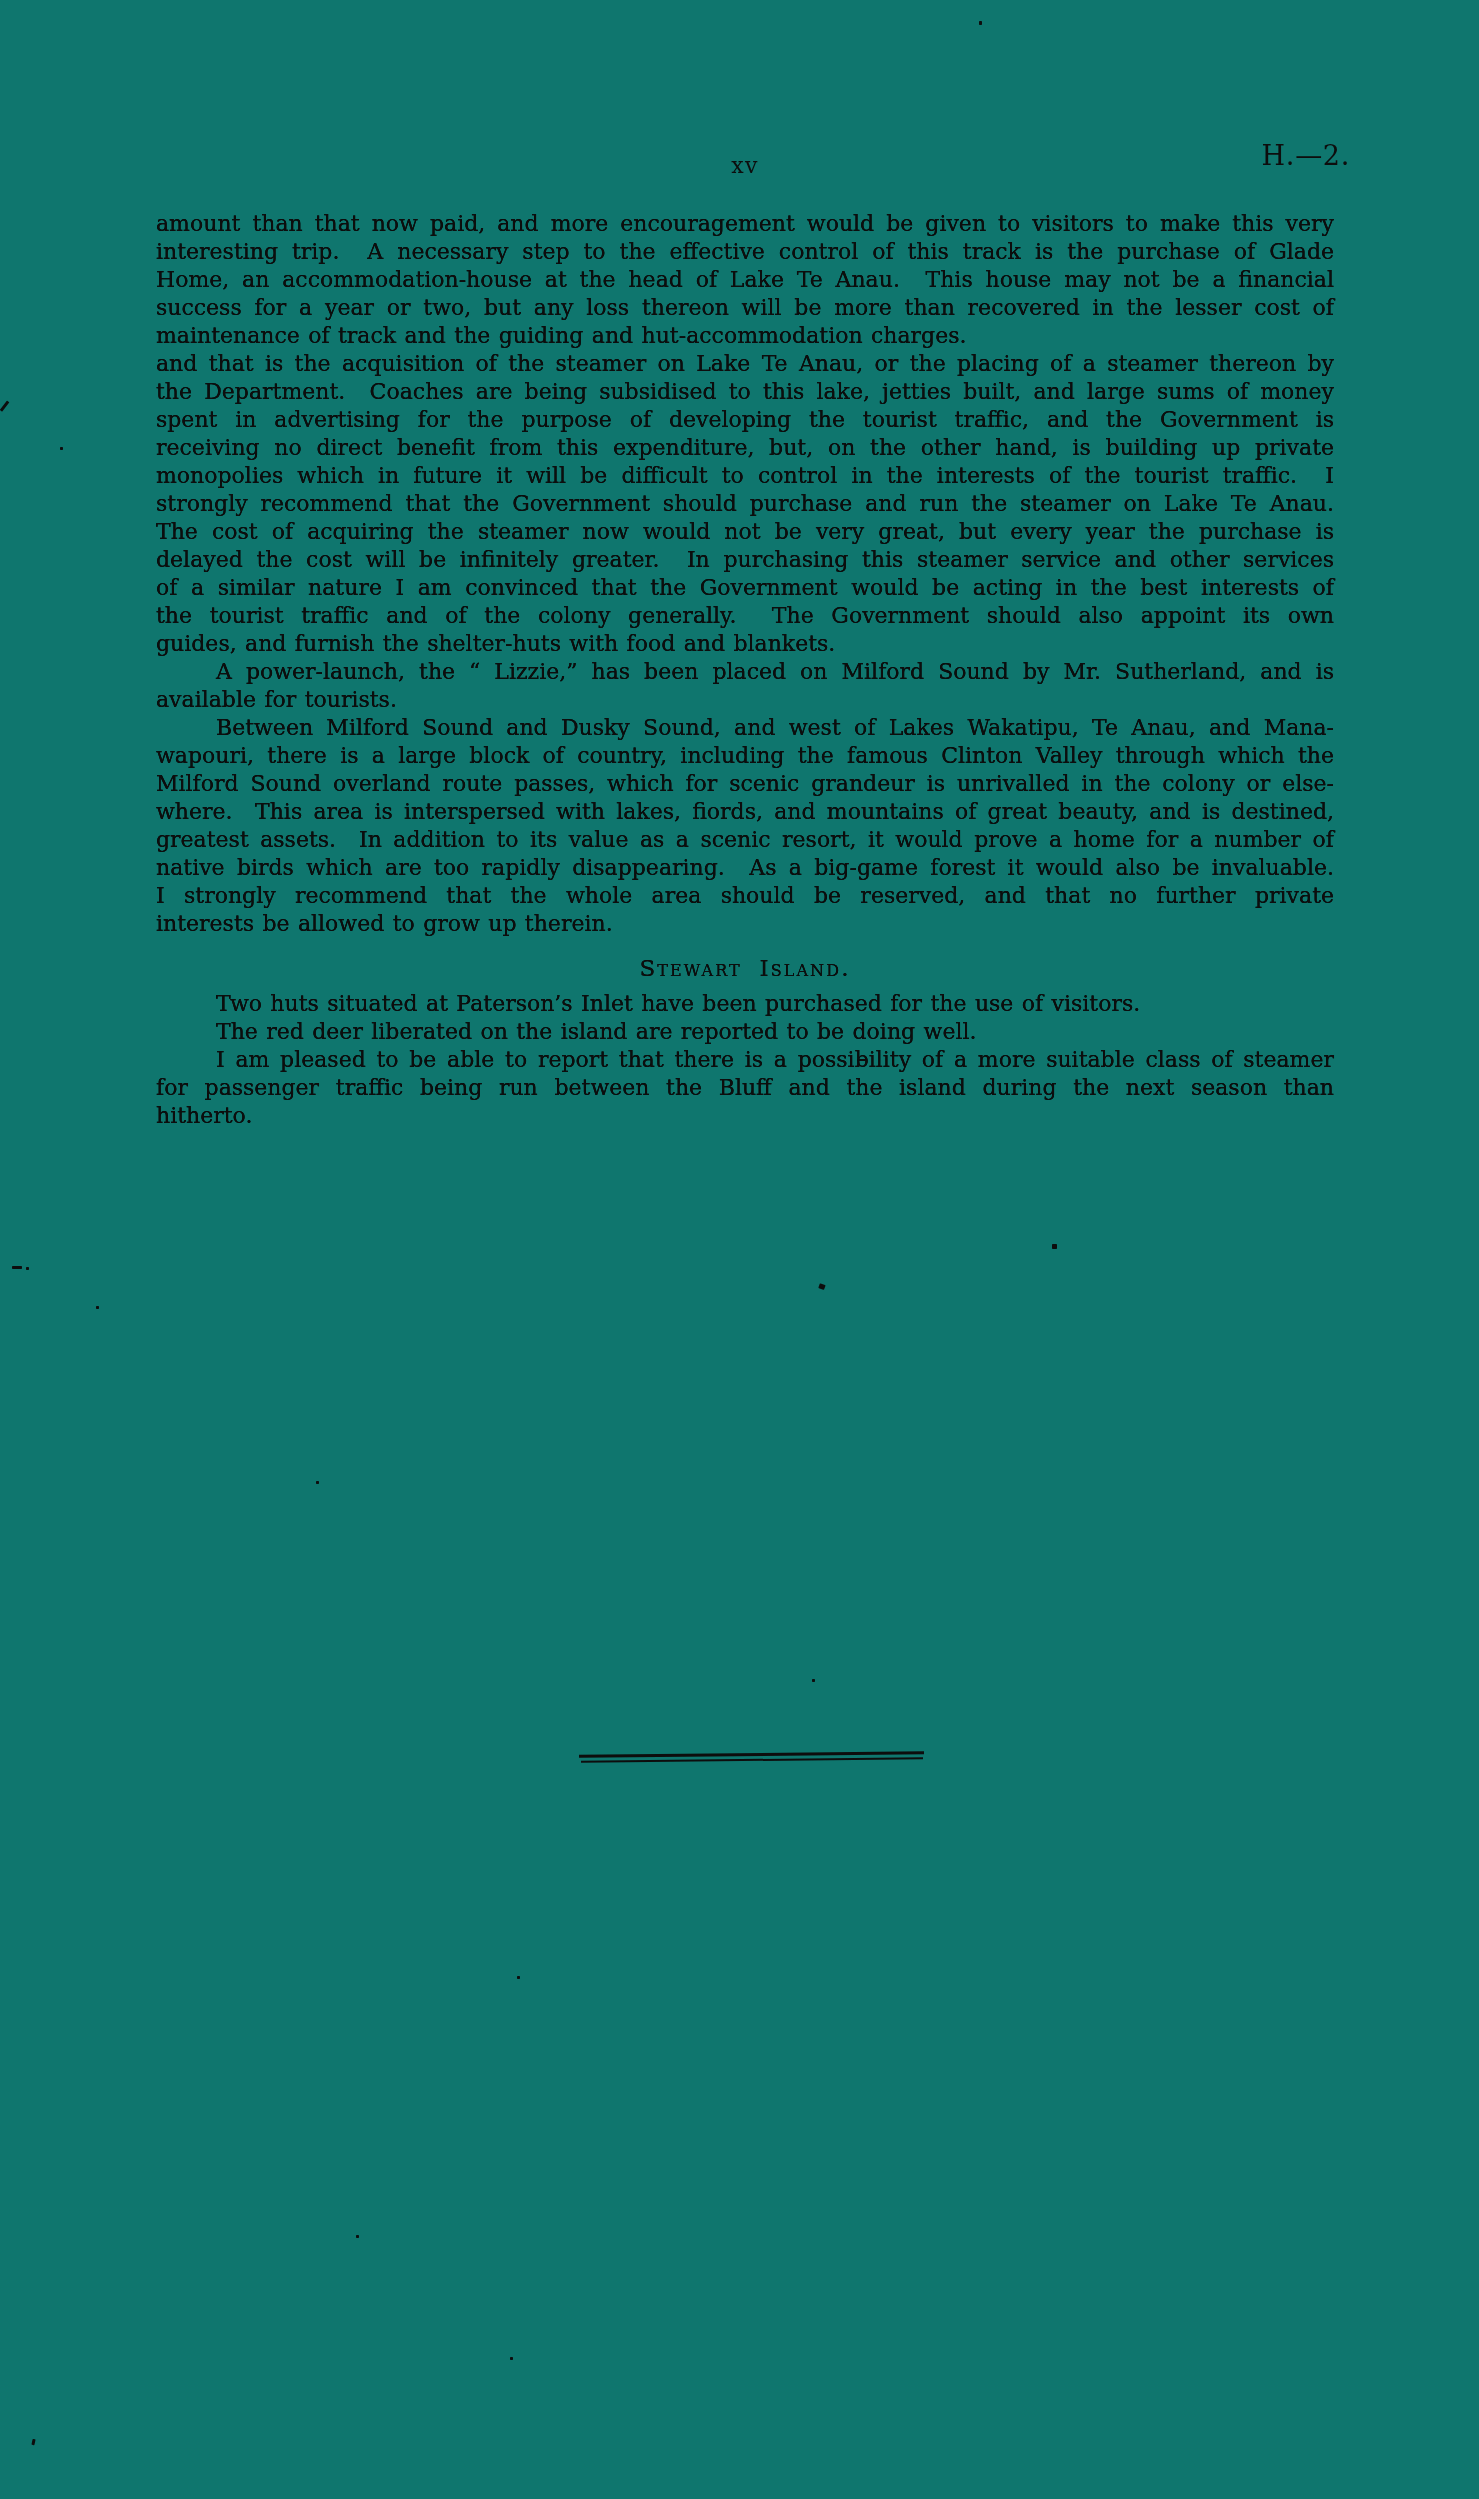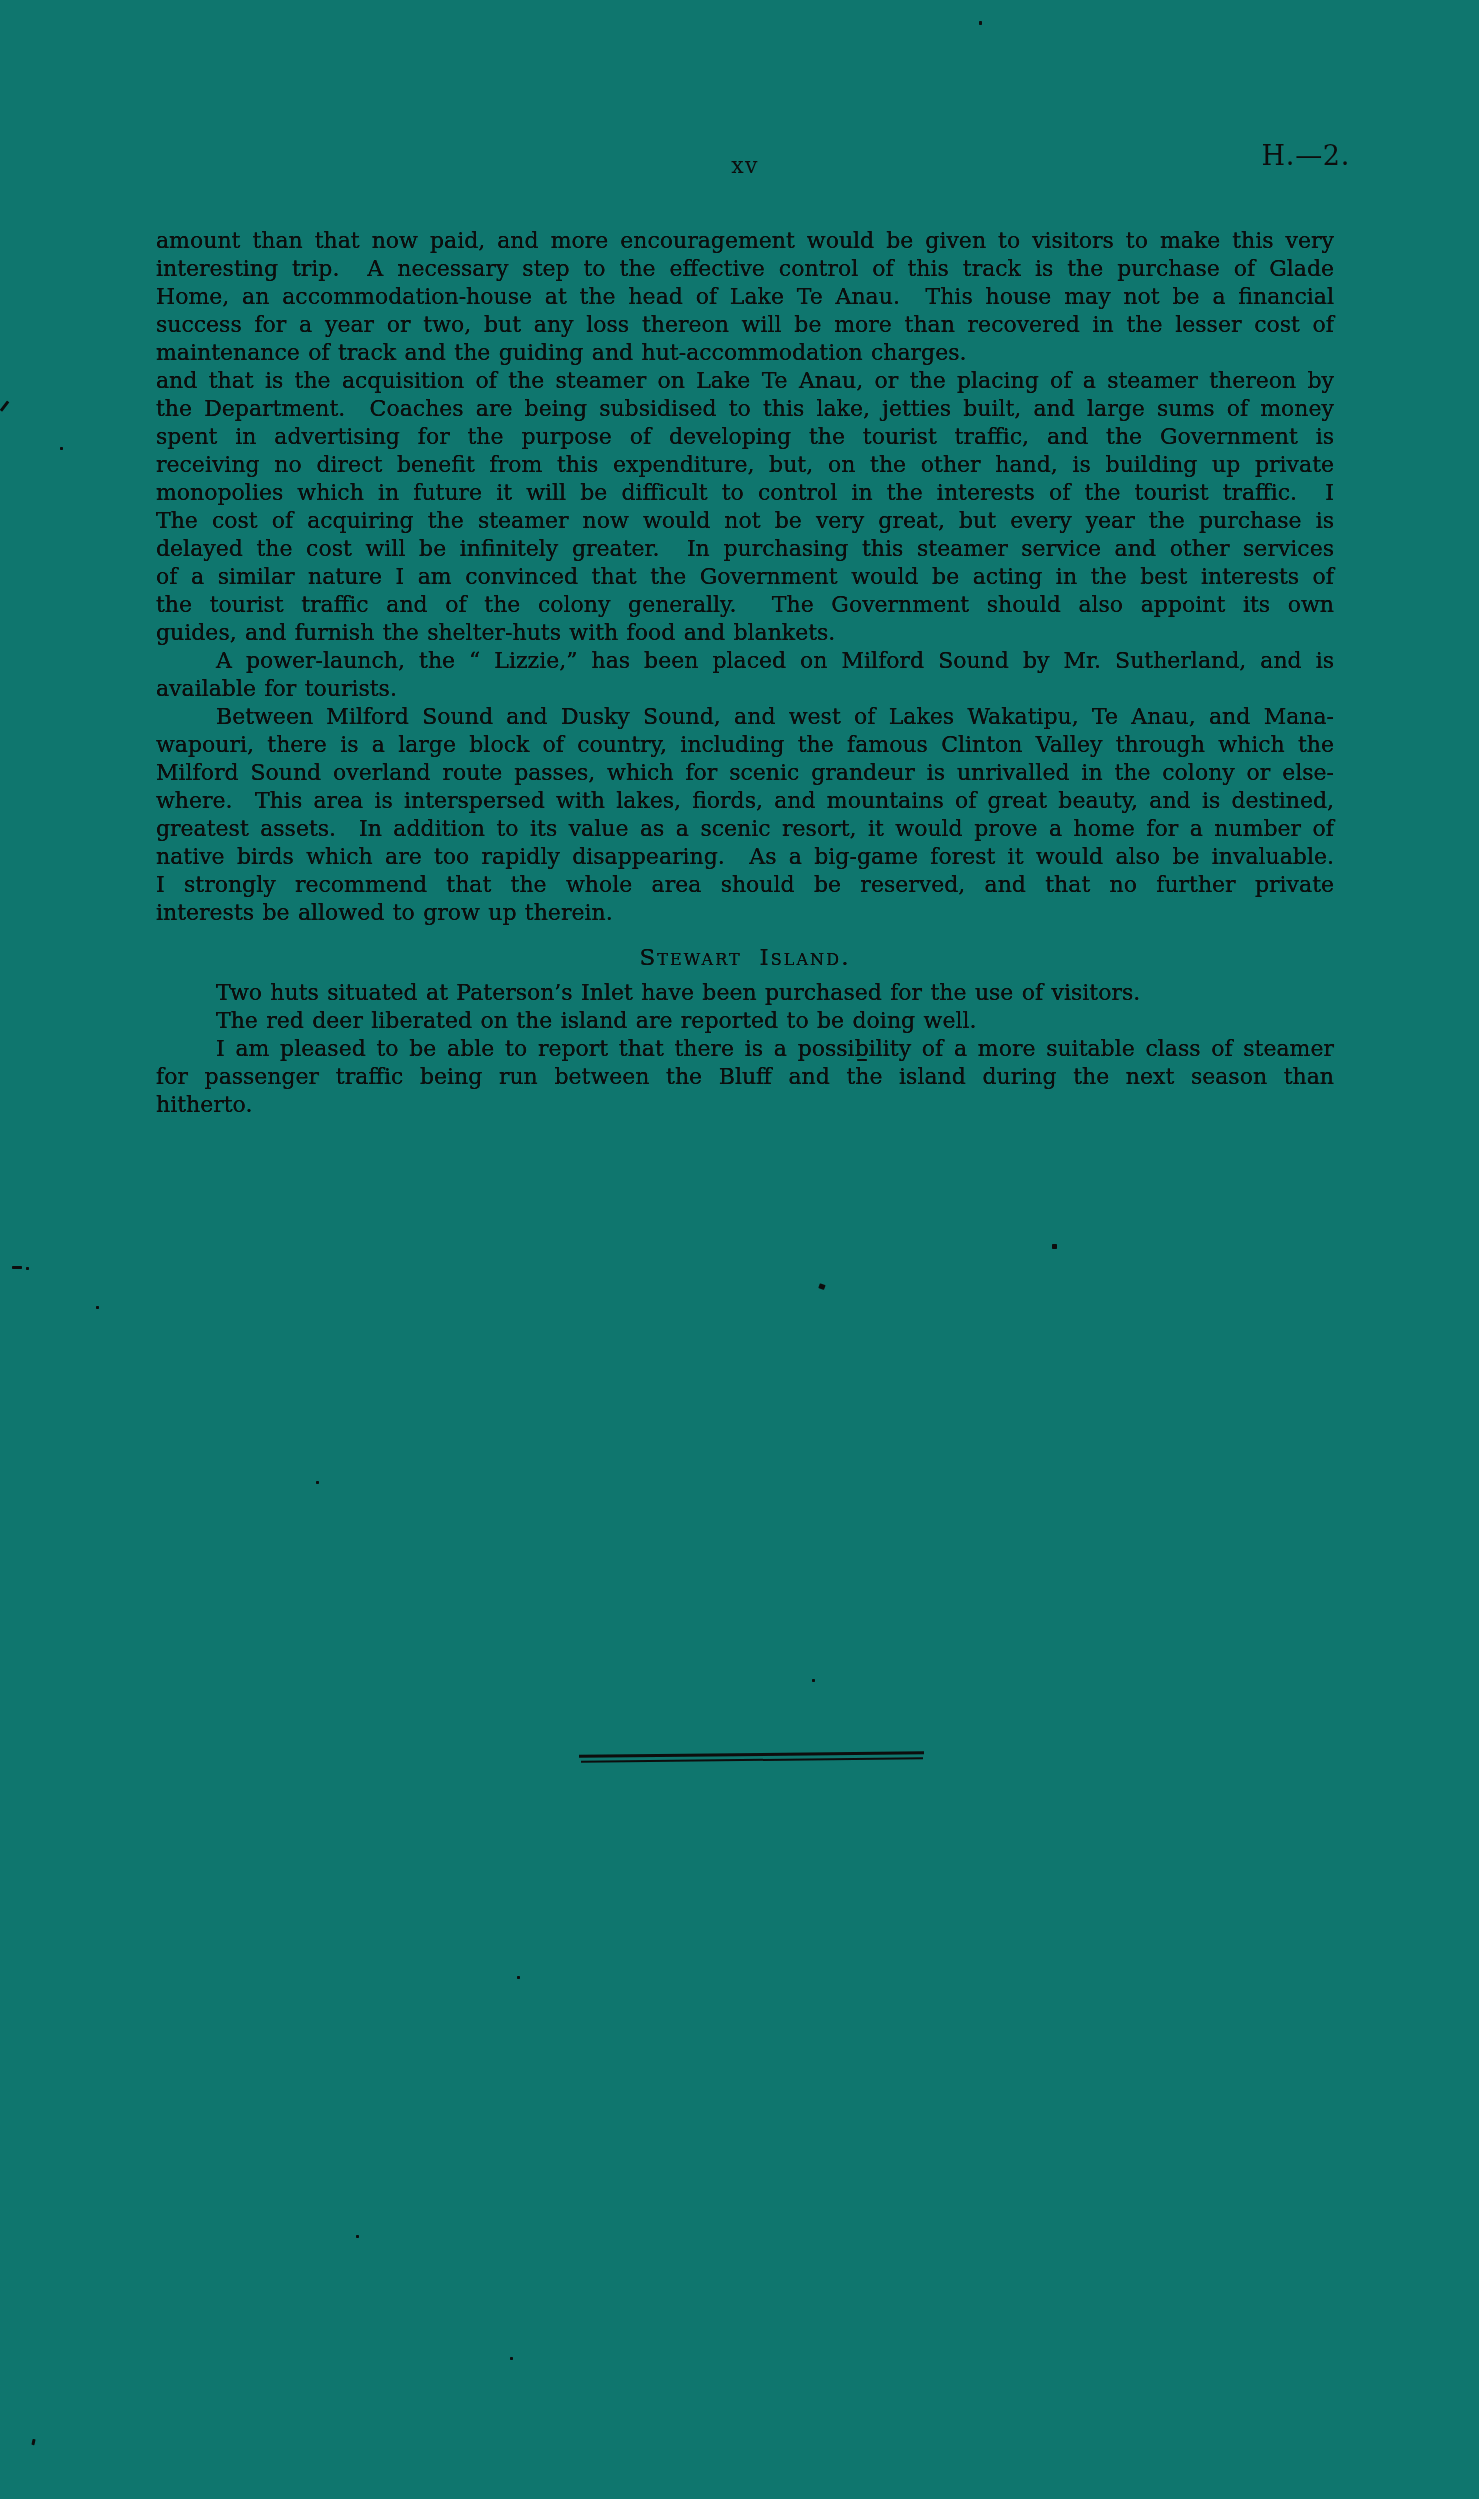--- a/index.html
+++ b/index.html
@@ -21,7 +21,7 @@
   }
   
   .text-column{
-    position:absolute;left:156px;top:227px;width:1178px;
+    position:absolute;left:156px;top:210px;width:1178px;
     font-size:22px;line-height:28px;word-spacing:1.4px;
     text-shadow:0 0 0.3px #000;
   }

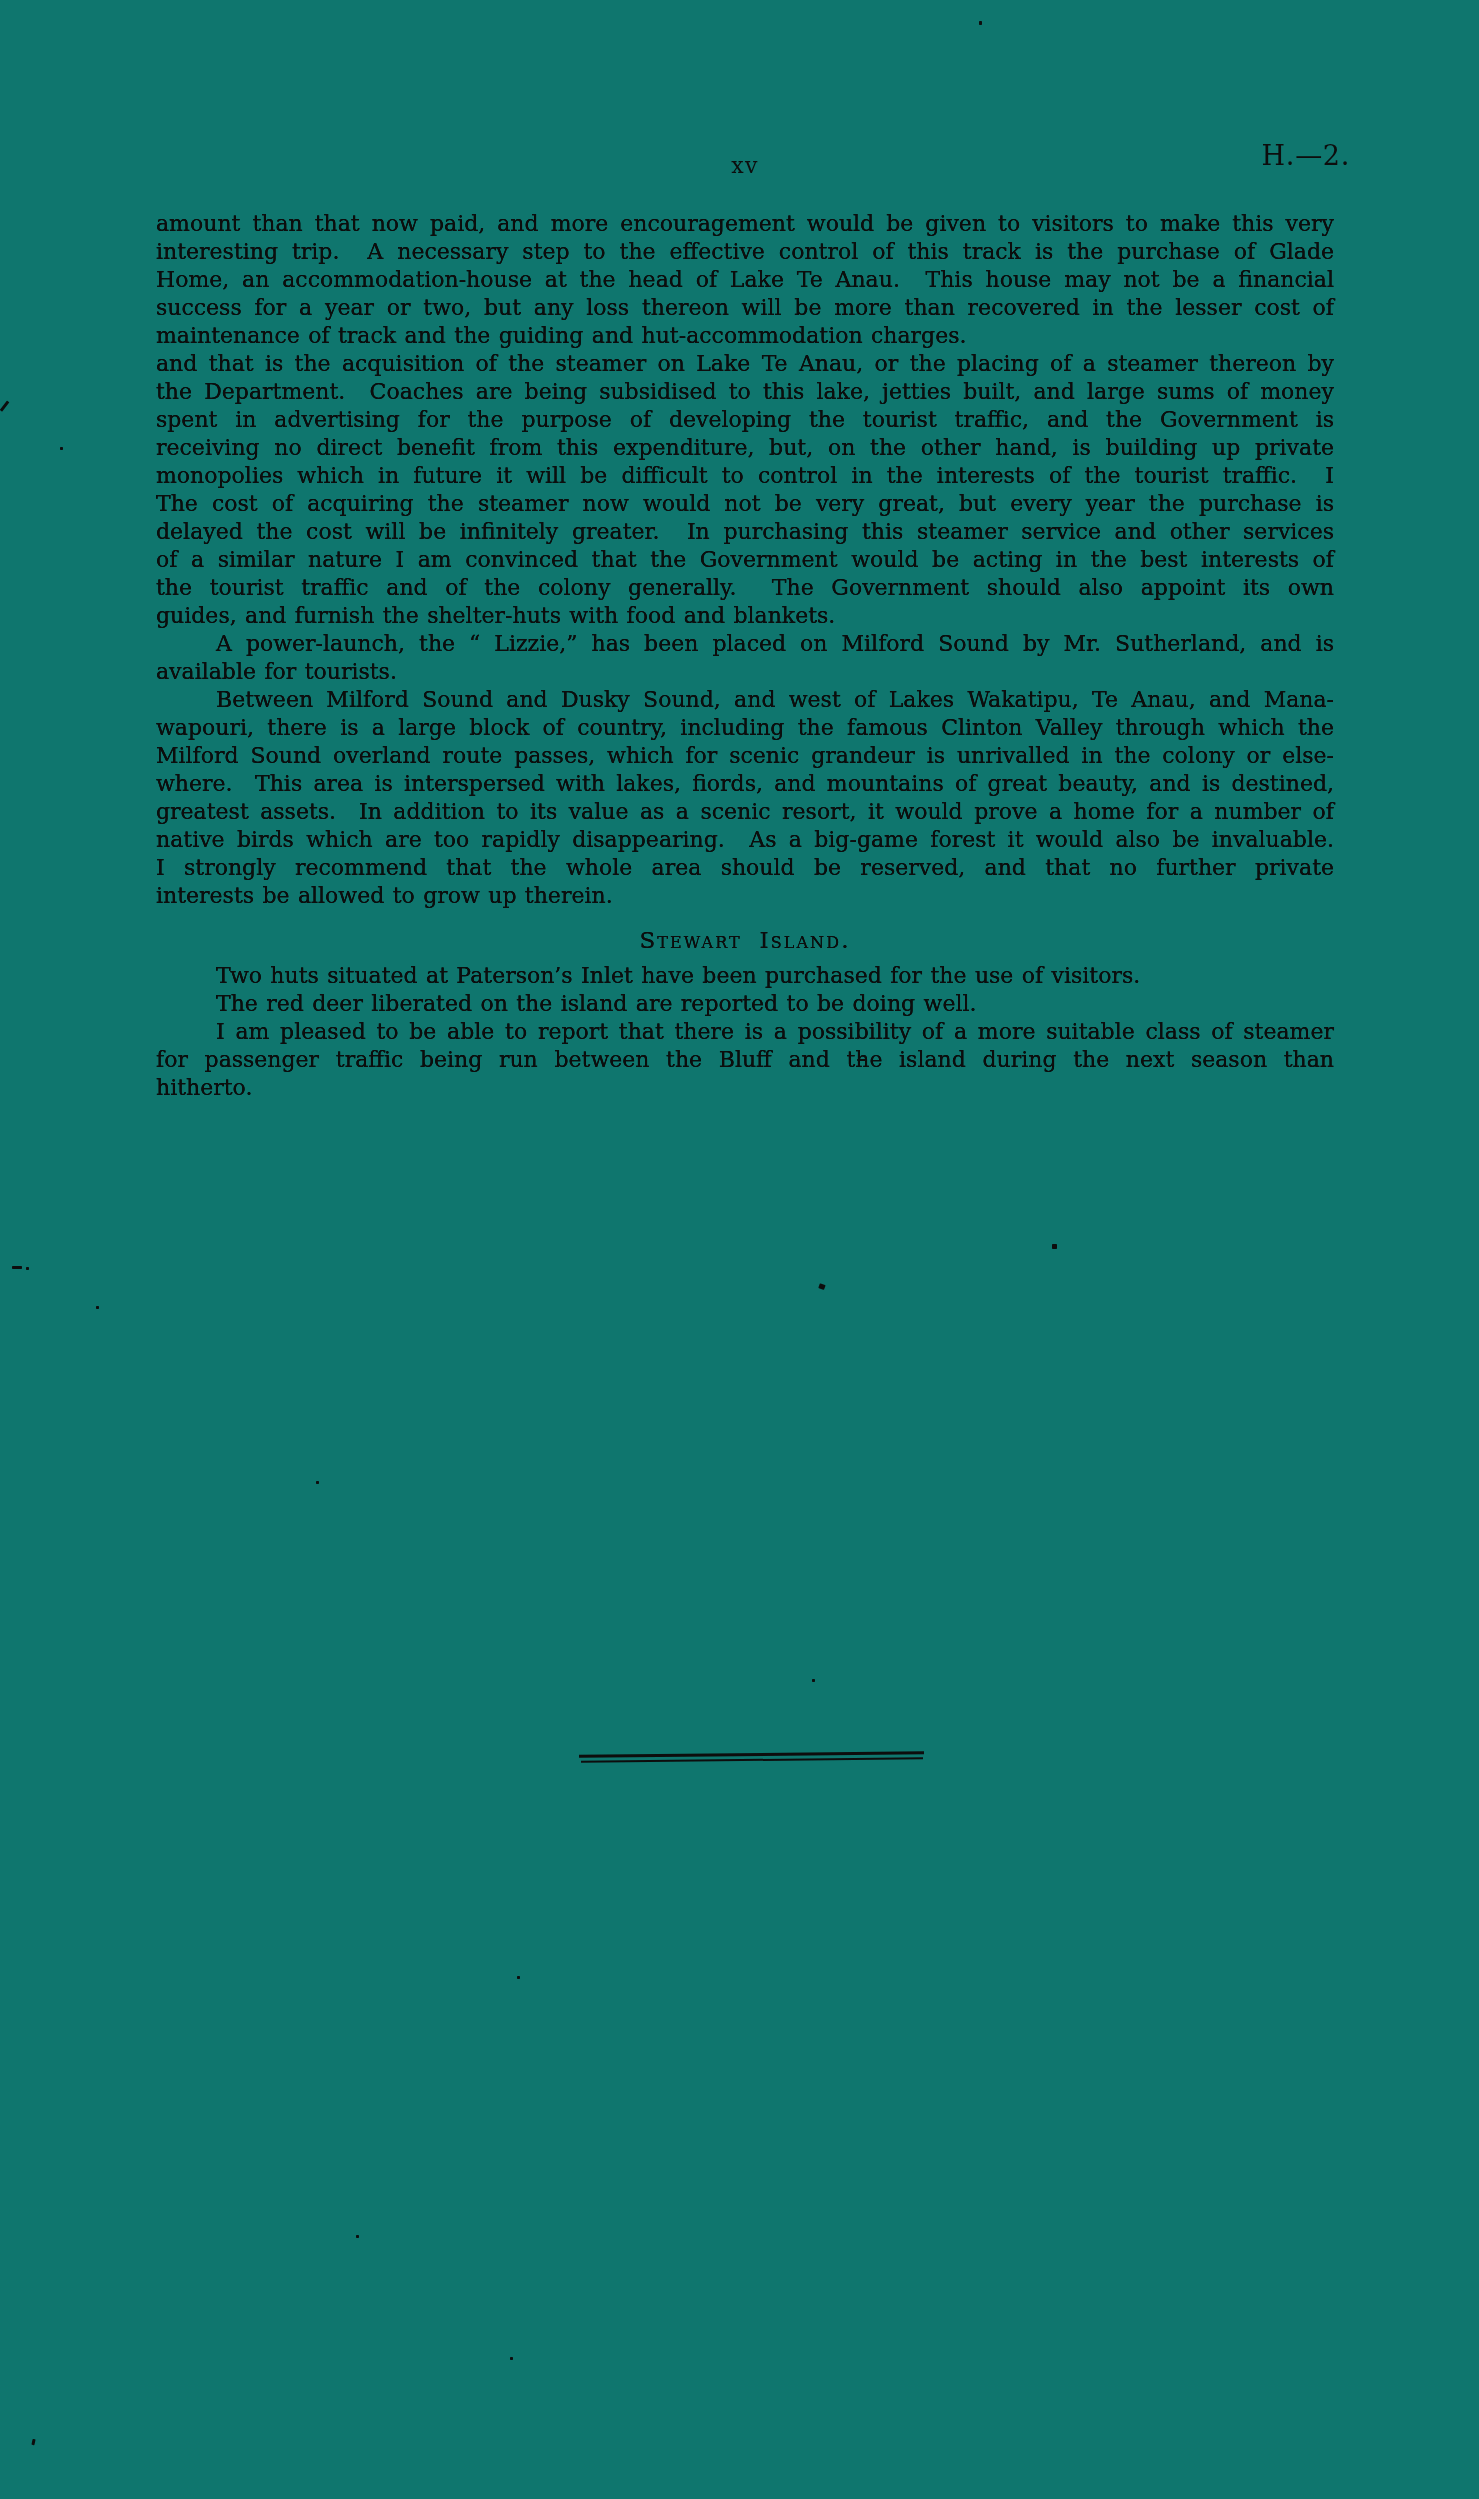--- a/index.html
+++ b/index.html
@@ -67,6 +67,7 @@
           <div class="line">spent in advertising for the purpose of developing the tourist traffic, and the Government is</div>
           <div class="line">receiving no direct benefit from this expenditure, but, on the other hand, is building up private</div>
           <div class="line">monopolies which in future it will be difficult to control in the interests of the tourist traffic.&nbsp; I</div>
+          <div class="line">strongly recommend that the Government should purchase and run the steamer on Lake Te Anau.</div>
           <div class="line">The cost of acquiring the steamer now would not be very great, but every year the purchase is</div>
           <div class="line">delayed the cost will be infinitely greater.&nbsp; In purchasing this steamer service and other services</div>
           <div class="line">of a similar nature I am convinced that the Government would be acting in the best interests of</div>

